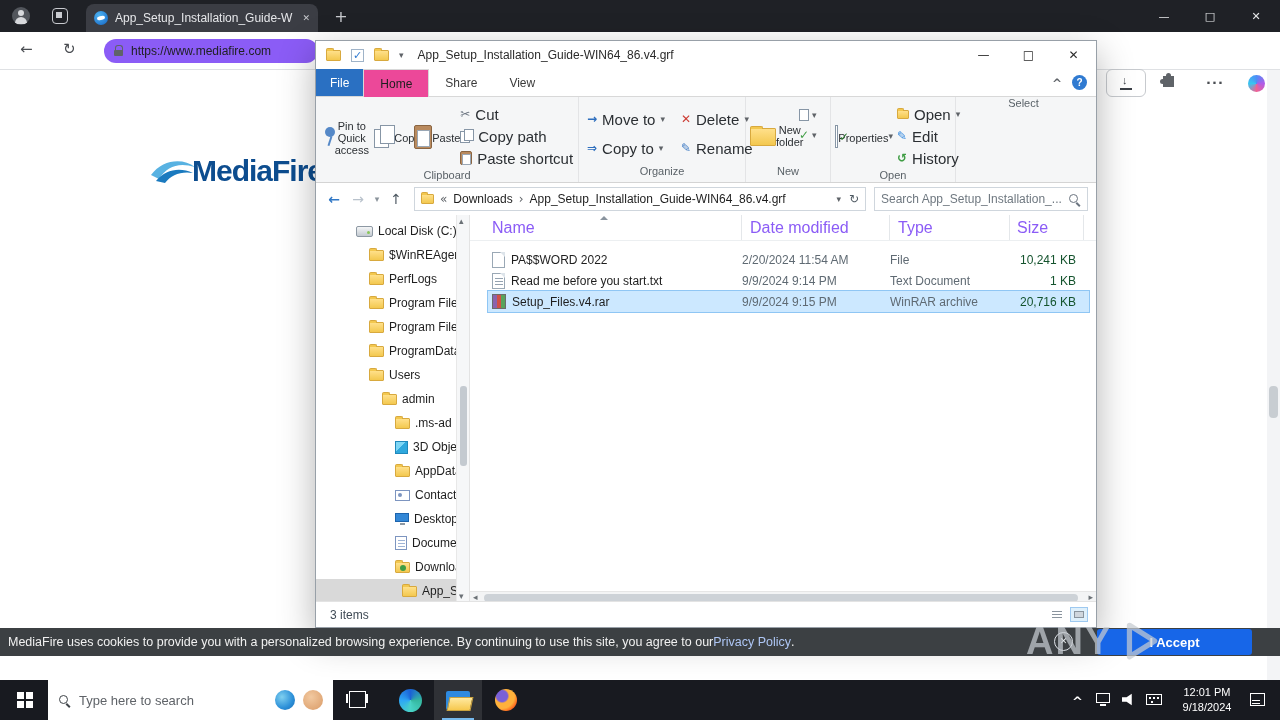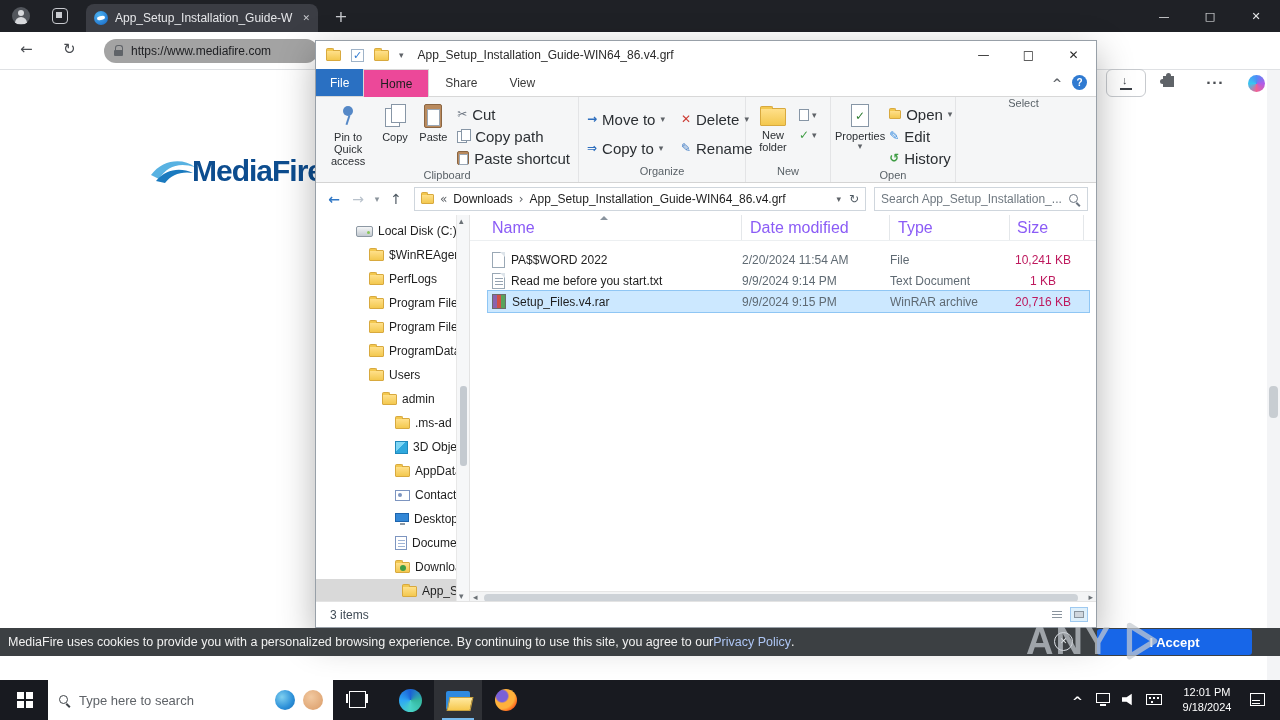--- a/index.html
+++ b/index.html
@@ -38,7 +38,7 @@
   
   #toolbar{position:absolute;left:0;top:32px;width:1280px;height:38px;background:#fff;border-bottom:1px solid #dfe1e4;z-index:4}
   .nav-g{position:absolute;top:10px;font-size:15px;color:#4a4d52}
-  .addrpill{position:absolute;left:104px;top:7px;width:214px;height:24px;background:#a3a3a3;border-radius:12px;display:flex;align-items:center;gap:7px;padding:0 10px}
+  .addrpill{position:absolute;left:104px;top:7px;width:214px;height:24px;background:#8b5cf6;border-radius:12px;display:flex;align-items:center;gap:7px;padding:0 10px}
   .lock{position:relative;width:10px;height:12px;flex:0 0 auto}
   .lock::before{content:"";position:absolute;left:1px;top:0;width:6px;height:6px;border:1.5px solid #5f6368;border-radius:3px 3px 0 0;border-bottom:none}
   .lock::after{content:"";position:absolute;left:0;top:5px;width:9px;height:6px;background:#5f6368;border-radius:1px}

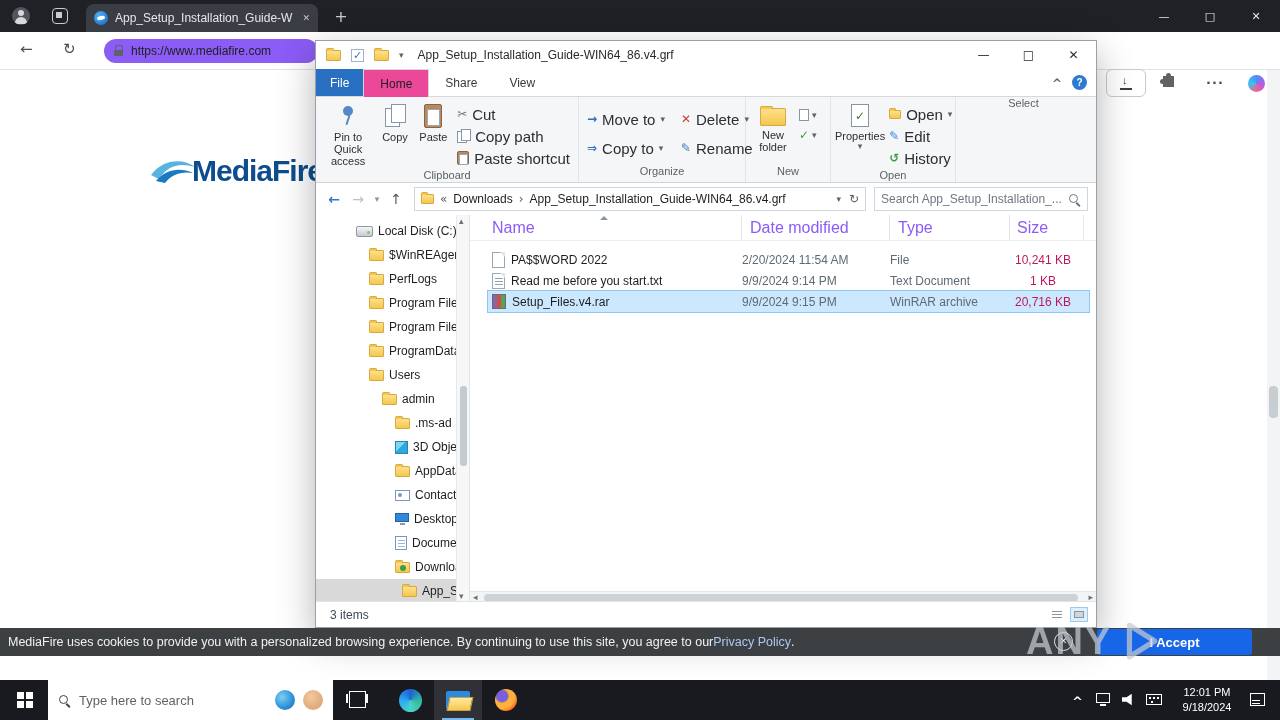--- a/index.html
+++ b/index.html
@@ -83,7 +83,7 @@
   .rgroup{display:flex;flex-direction:column;border-right:1px solid #e3e4e6;height:100%}
   .rbody{flex:1;display:flex;padding:4px 4px 0}
   .rlabel{height:17px;text-align:center;font-size:11px;color:#5a6268}
-  .bigbtn{display:flex;flex-direction:column;align-items:center;padding-top:3px}
+  .bigbtn{display:flex;flex-direction:row;align-items:center;padding-top:3px}
   .blabel{font-size:11px;line-height:12px;text-align:center;color:#2b2f33;margin-top:3px}
   .smallcol{display:flex;flex-direction:column;padding-top:2px}
   .sbtn{display:flex;align-items:center;gap:5px;height:22px;font-size:15px;color:#2b2f33;padding:0 4px;white-space:nowrap}

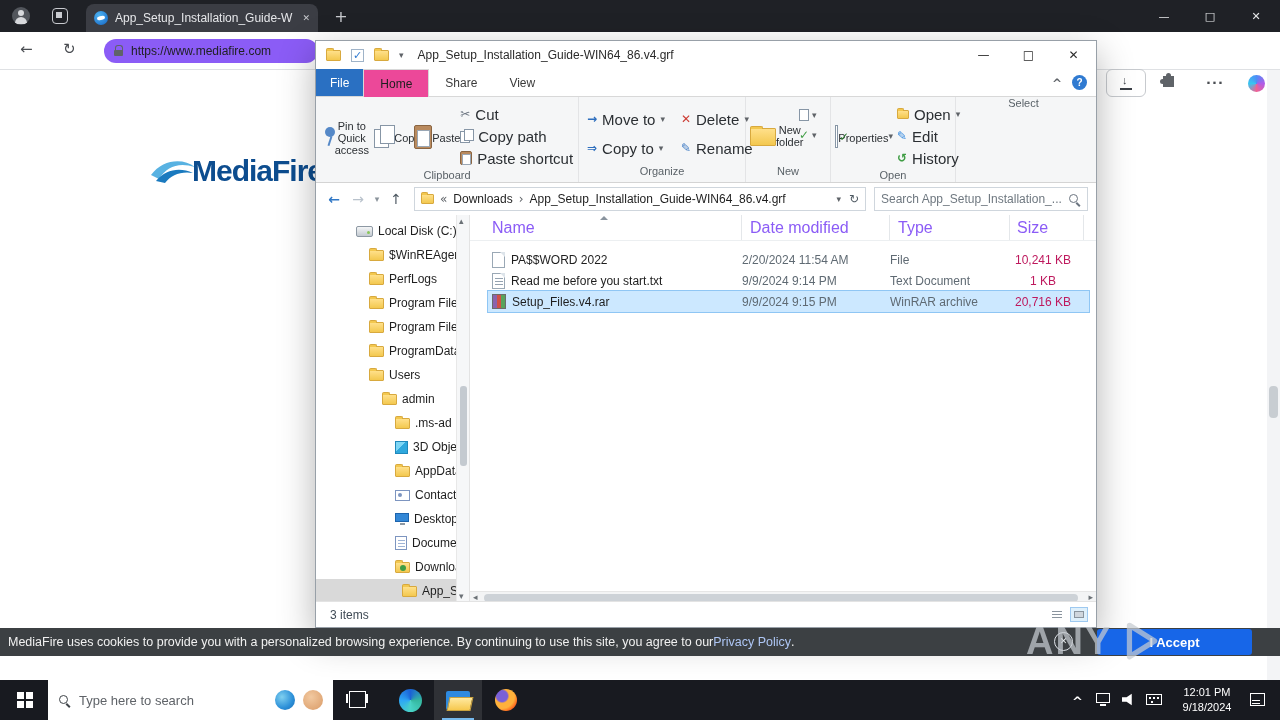--- a/index.html
+++ b/index.html
@@ -161,7 +161,7 @@
   .frow.selected{background:#cce8ff;outline:1px solid #8fc6f4}
   .c-name{width:254px;display:flex;align-items:center;gap:6px;padding-left:4px;color:#1e1e1e;white-space:nowrap;overflow:hidden}
   .c-date{width:148px;color:#5f6a73}.c-type{width:120px;color:#5f6a73}
-  .c-size{width:74px;color:#be185d;text-align:center;padding-right:8px}
+  .c-size{width:74px;color:#14532d;text-align:right;padding-right:8px}
   .fi-file{width:13px;height:16px;background:#fff;border:1px solid #9aa8b5;position:relative;flex:0 0 auto}
   .fi-file::after{content:"";position:absolute;right:-1px;top:-1px;border-style:solid;border-width:0 5px 5px 0;border-color:transparent #dde4ea transparent transparent}
   .fi-text::before{content:"";position:absolute;left:2px;top:4px;width:8px;height:9px;background:repeating-linear-gradient(#94a2b0 0 1px,transparent 1px 3px)}

